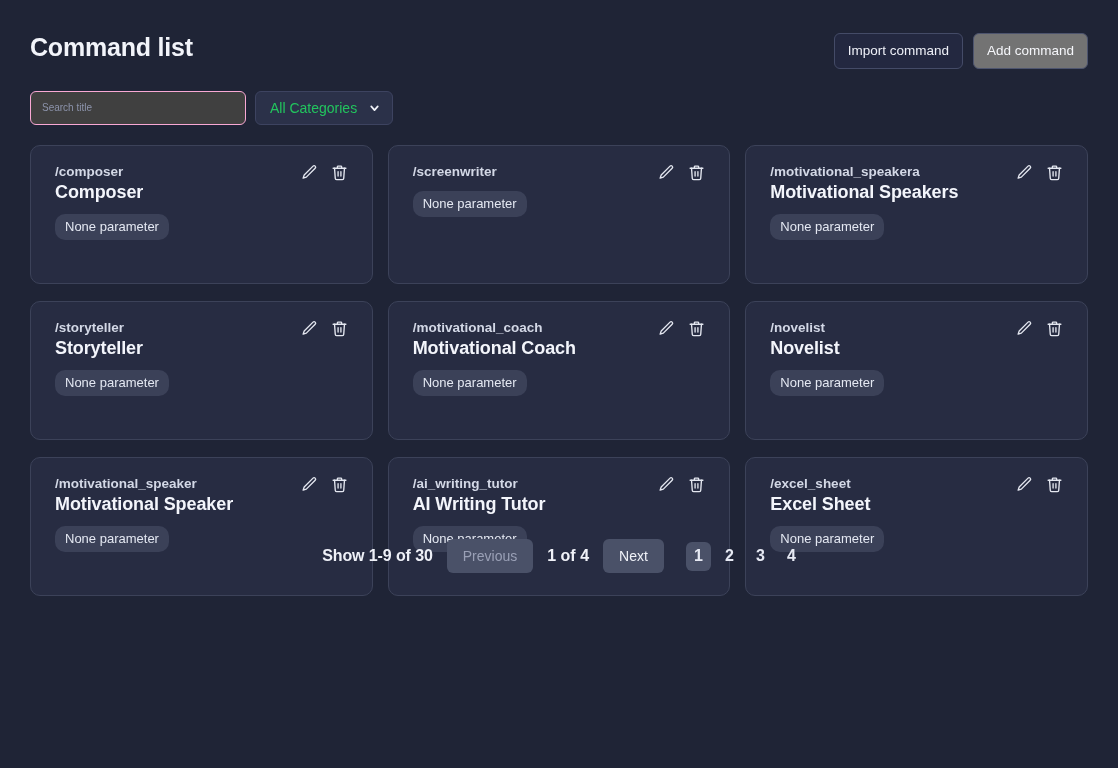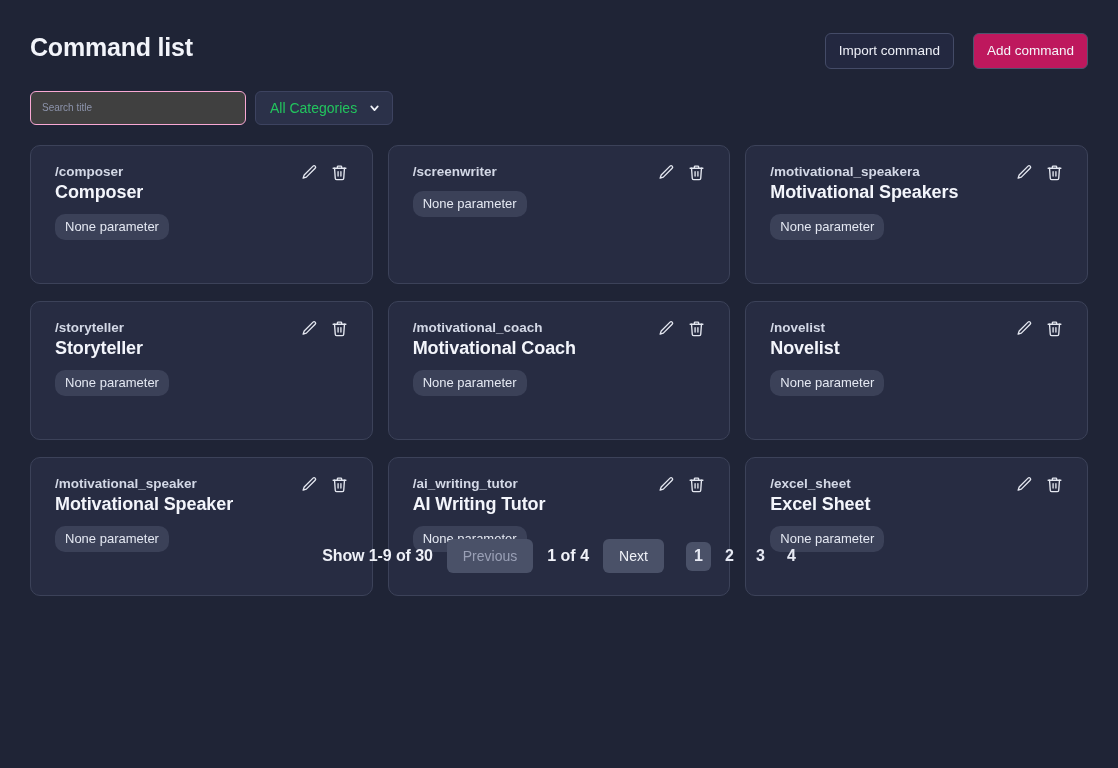--- a/index.html
+++ b/index.html
@@ -44,7 +44,7 @@
   .header-actions {
     display: flex;
     align-items: center;
-    gap: 19px;
+    gap: 10px;
     padding-top: 3px;
   }
 

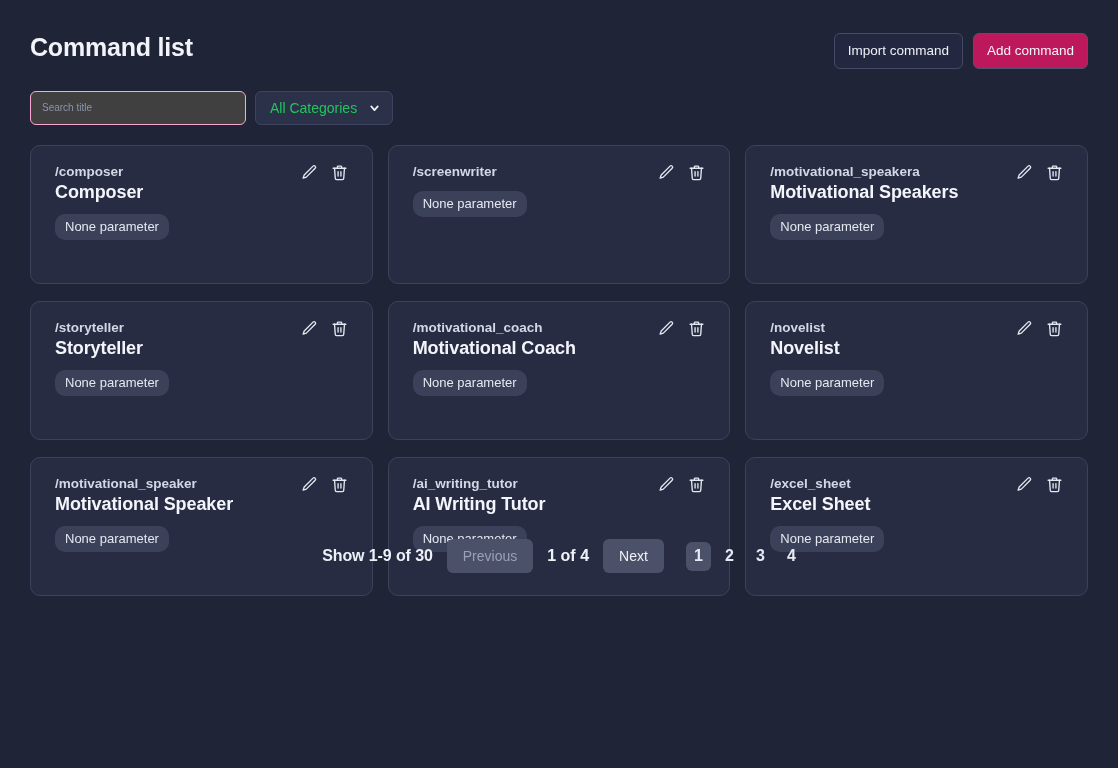--- a/index.html
+++ b/index.html
@@ -65,7 +65,7 @@
   }
 
   .btn-solid {
-    background: #be185d;
+    background: #737373;
     border: 1px solid #4d546e;
     color: #f5f6fa;
   }

